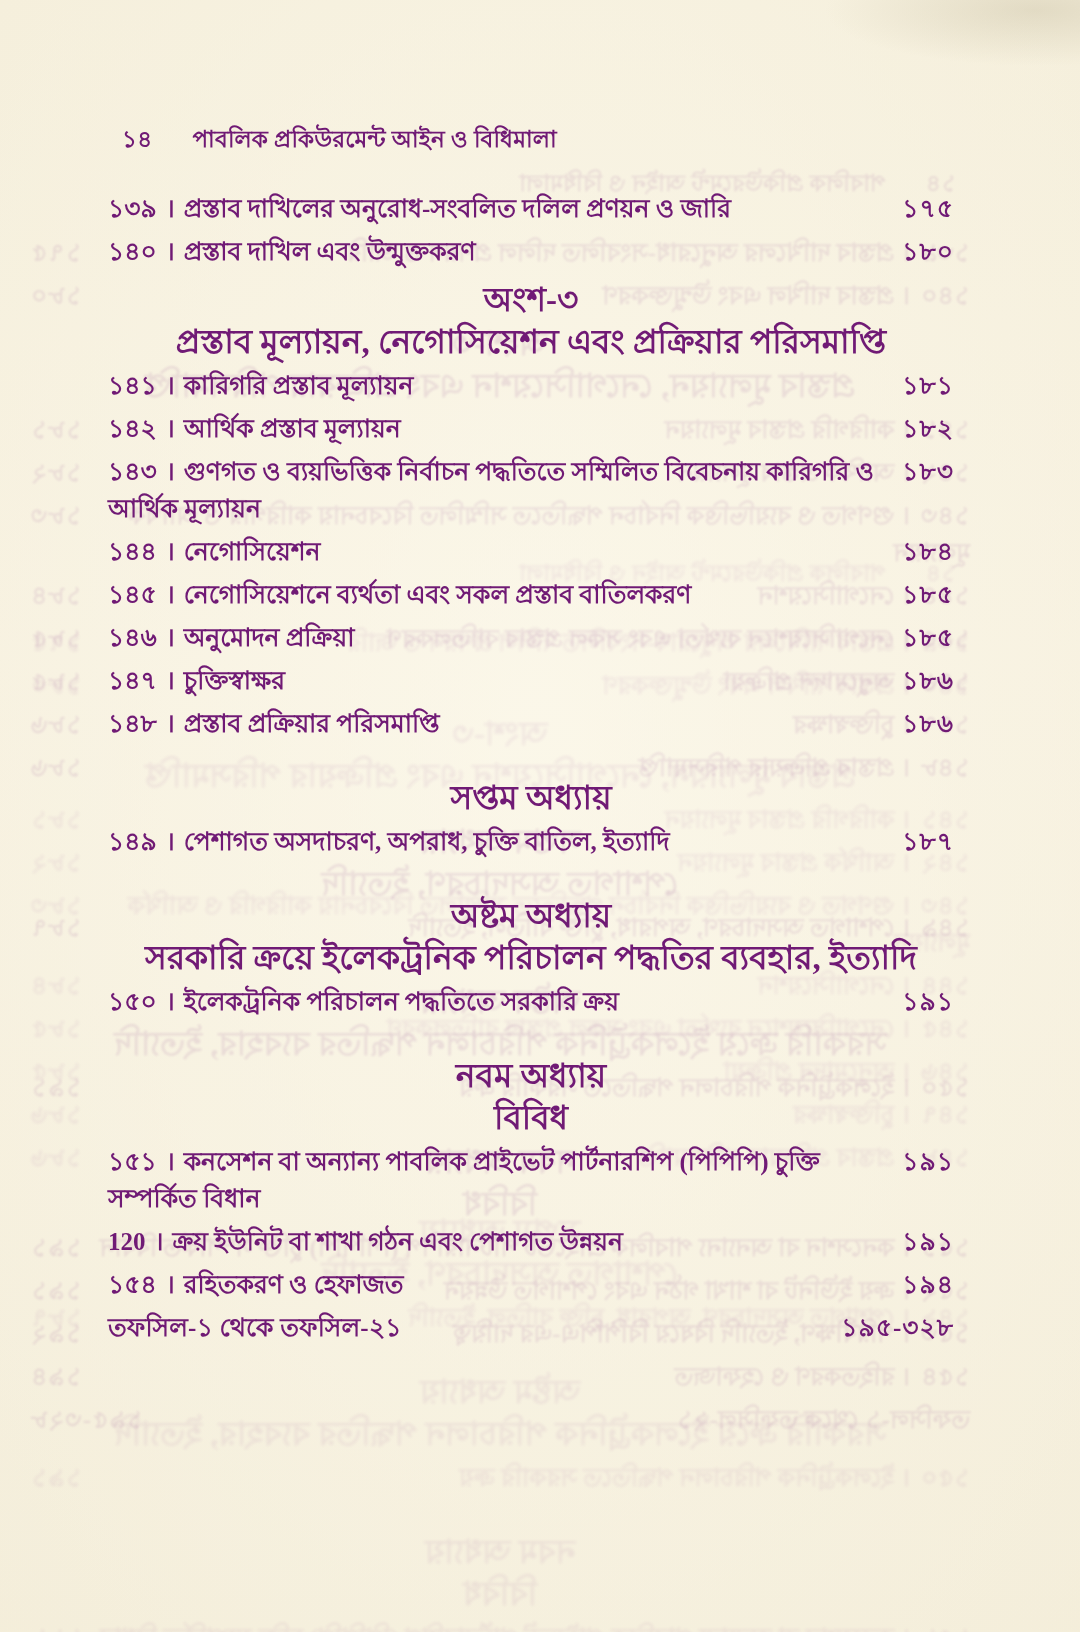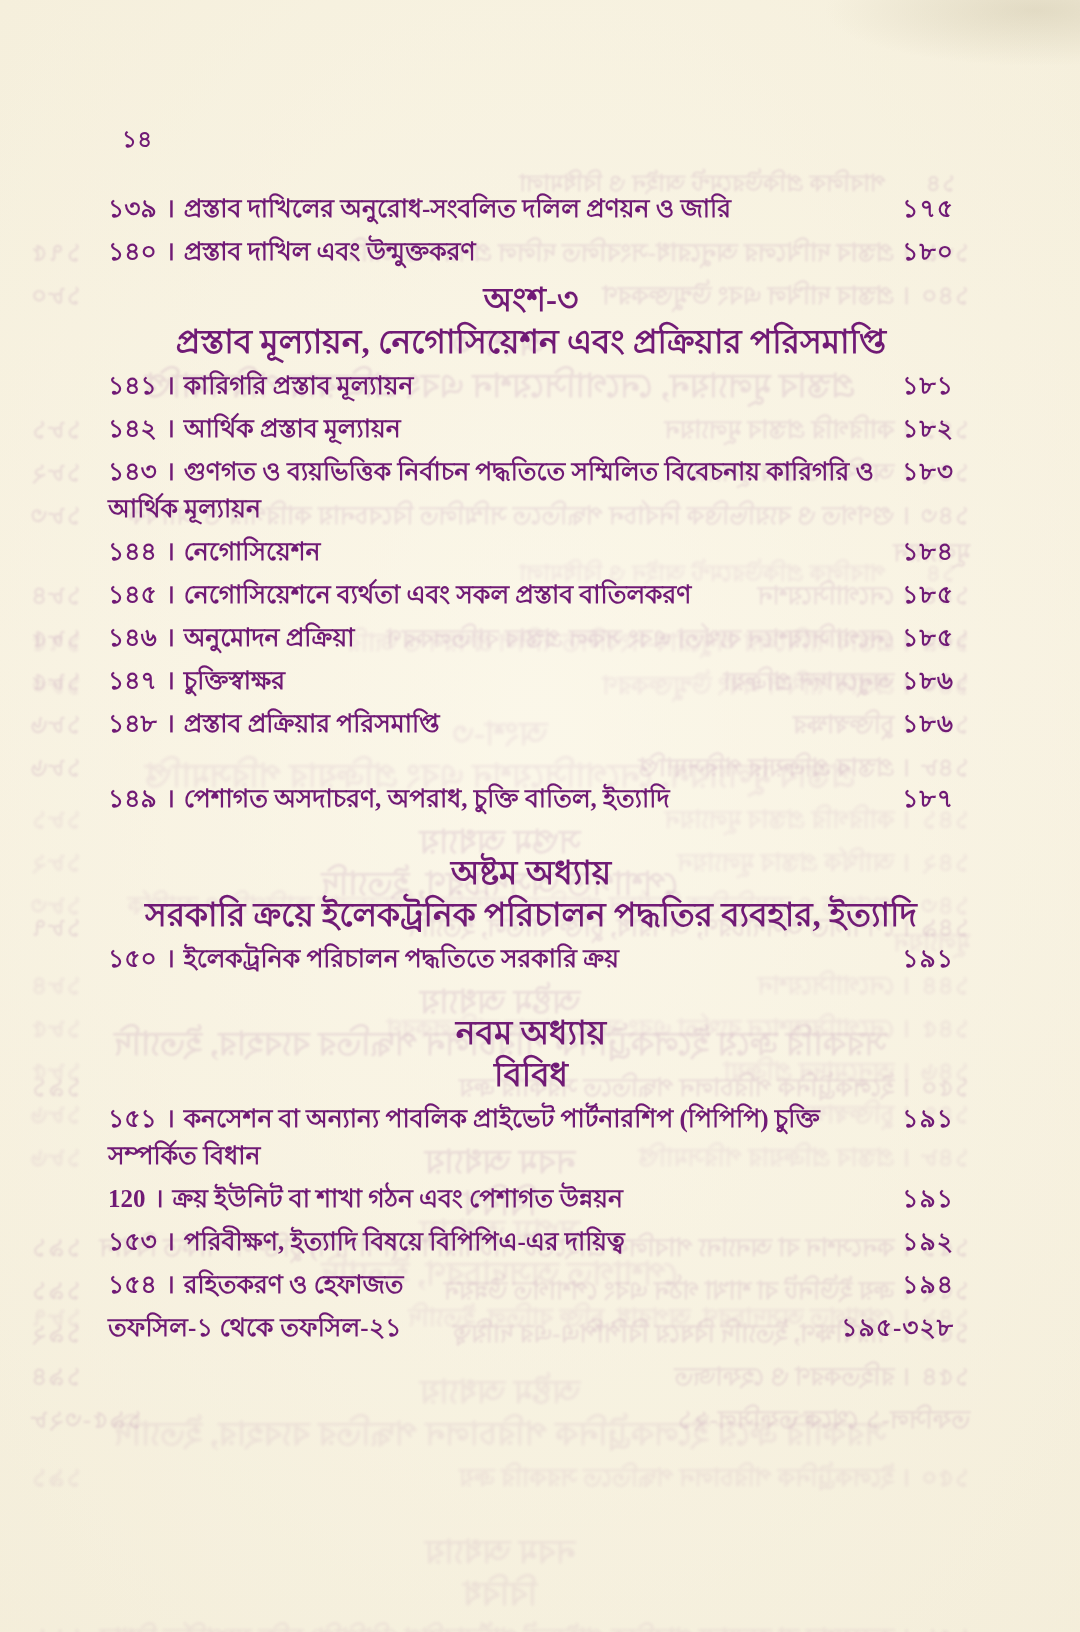--- a/index.html
+++ b/index.html
@@ -280,6 +280,7 @@
 
   <div class="page-head" data-name="page-header">
     <span data-name="page-number-header">১৪</span>
+    <span data-name="book-title">পাবলিক প্রকিউরমেন্ট আইন ও বিধিমালা</span>
   </div>
 
   <div class="entry" data-name="toc-entry">

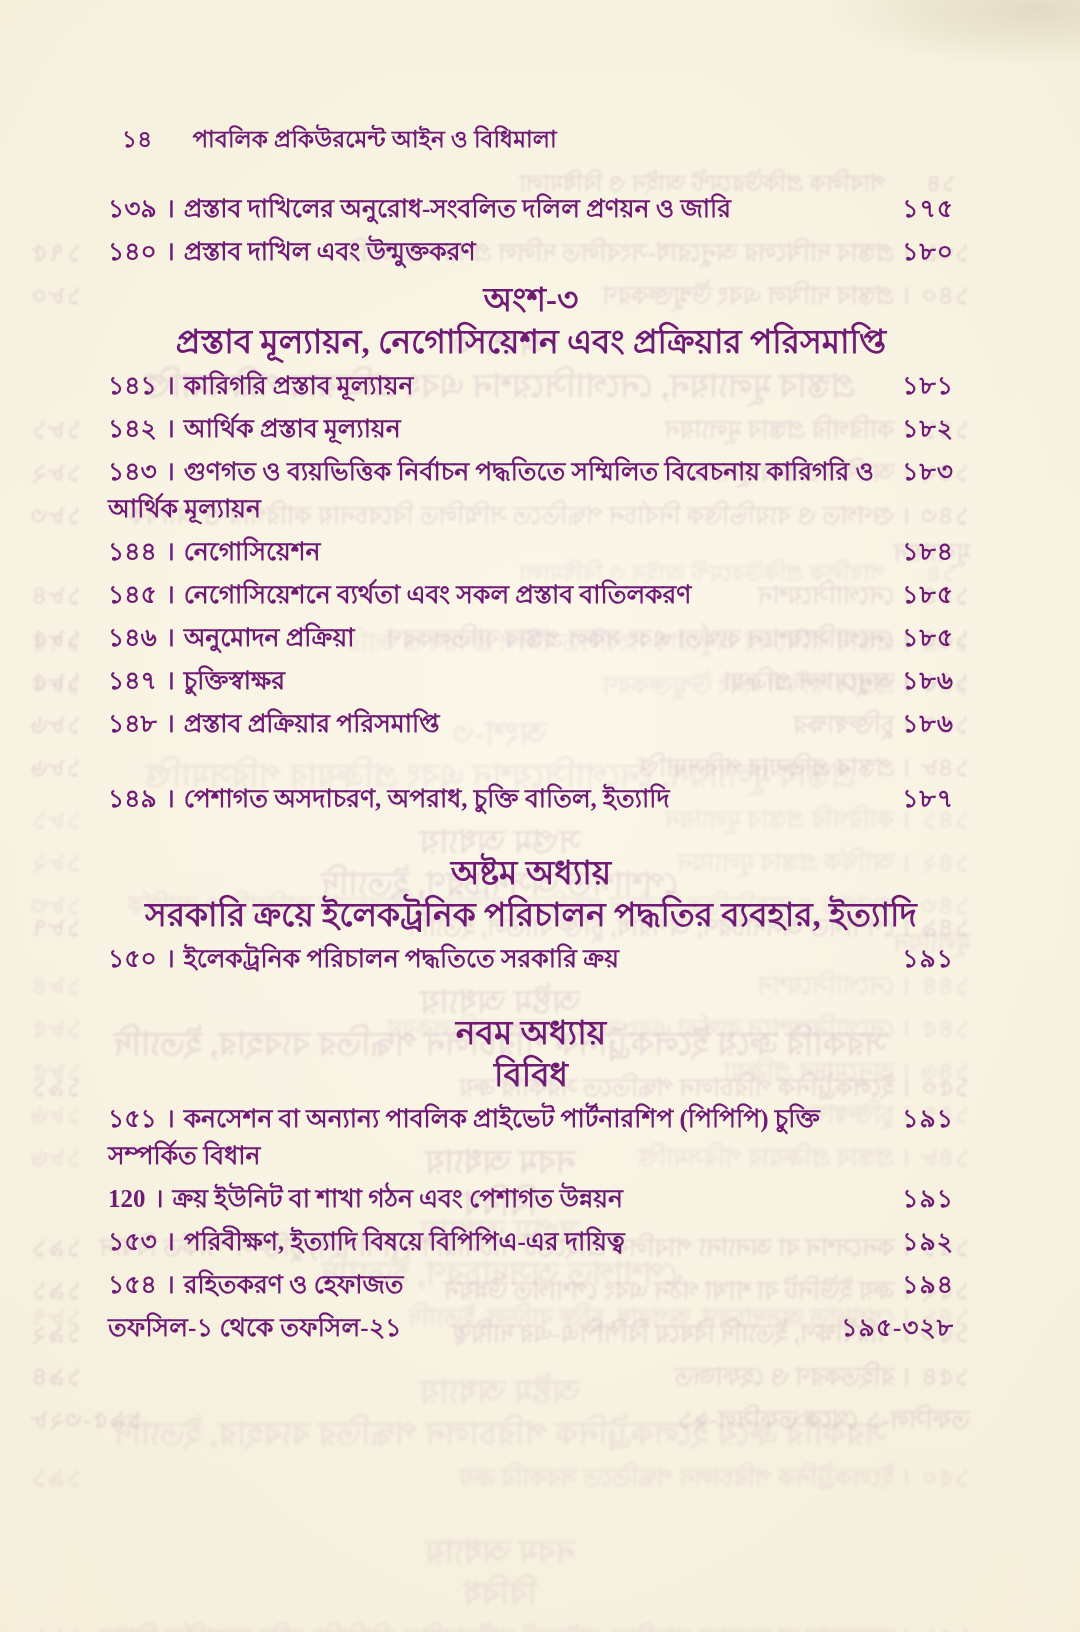--- a/index.html
+++ b/index.html
@@ -339,6 +339,7 @@
   </div>
 
   <div class="section-head chapter-gap" data-name="chapter-heading">
+    <div class="h1" data-name="chapter-title">সপ্তম অধ্যায়</div>
   </div>
 
   <div class="entry" data-name="toc-entry">

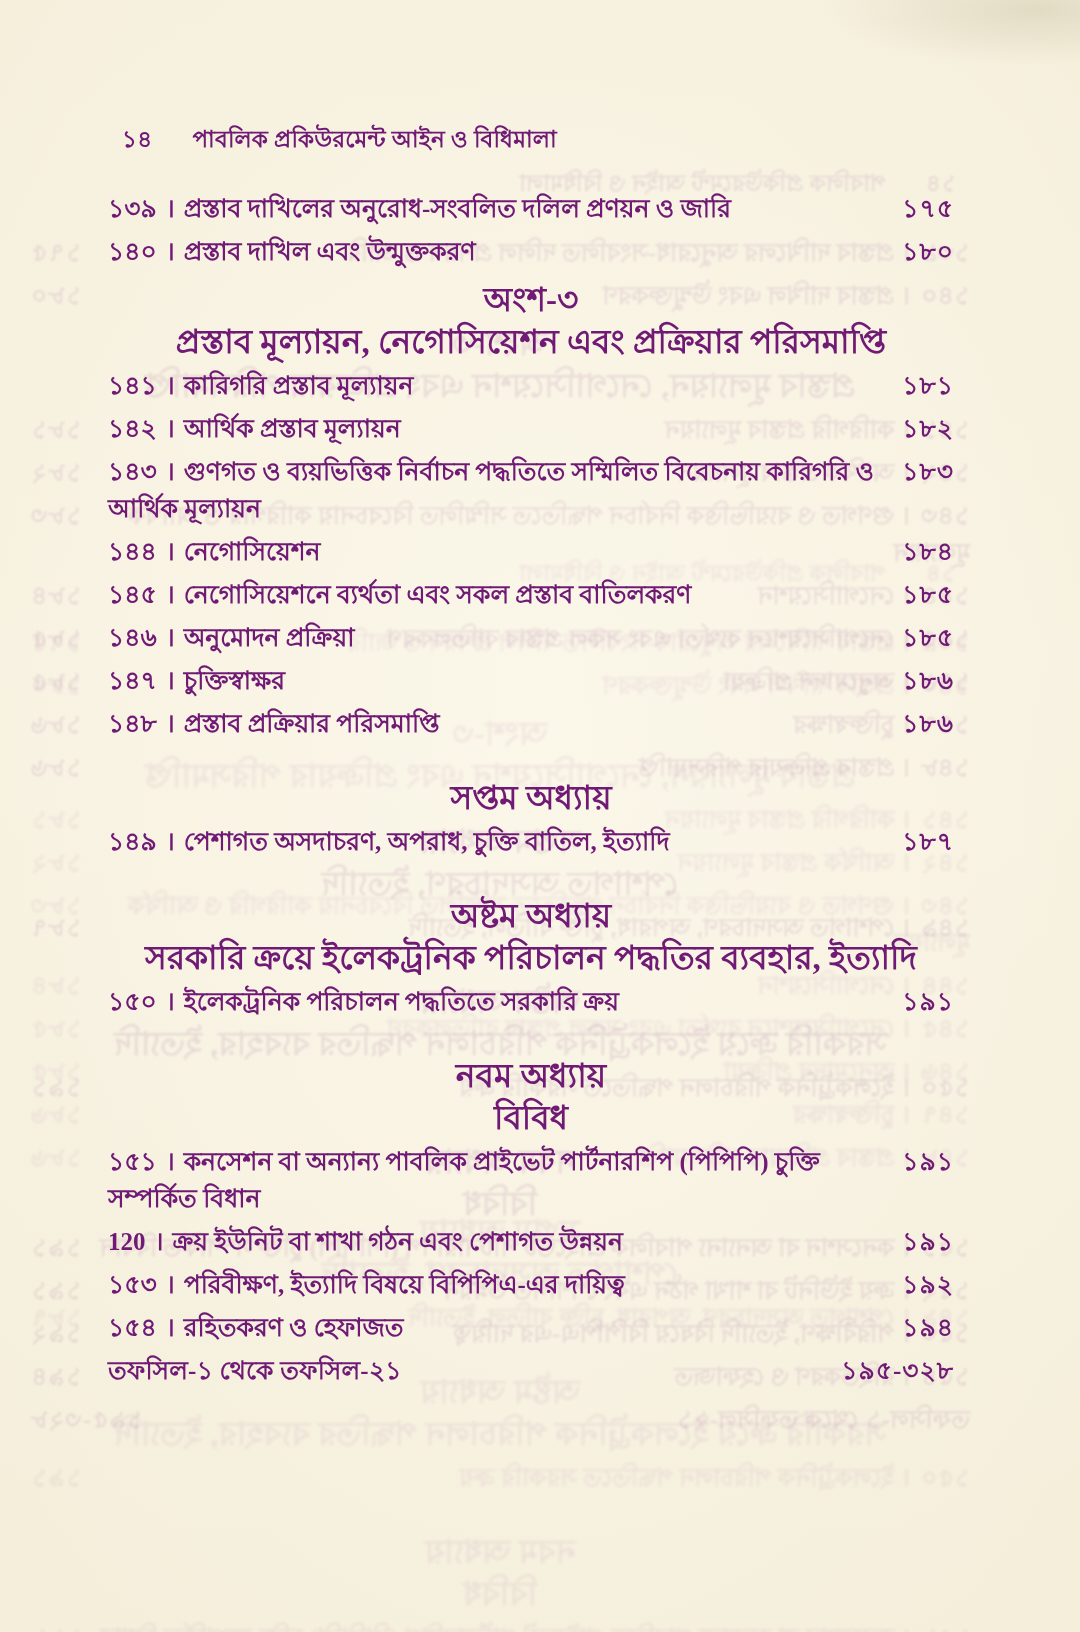--- a/index.html
+++ b/index.html
@@ -372,10 +372,6 @@
     <span class="pg" data-name="entry-page">১৯১</span>
   </div>
 
-  <div class="entry" data-name="toc-entry">
-    <span class="txt"><span data-name="entry-number">১৫৩</span><span class="sep" data-name="entry-separator">।</span><span data-name="entry-title">পরিবীক্ষণ, ইত্যাদি বিষয়ে বিপিপিএ-এর দায়িত্ব</span></span>
-    <span class="pg" data-name="entry-page">১৯২</span>
-  </div>
 
   <div class="entry" data-name="toc-entry">
     <span class="txt"><span data-name="entry-number">১৫৪</span><span class="sep" data-name="entry-separator">।</span><span data-name="entry-title">রহিতকরণ ও হেফাজত</span></span>

